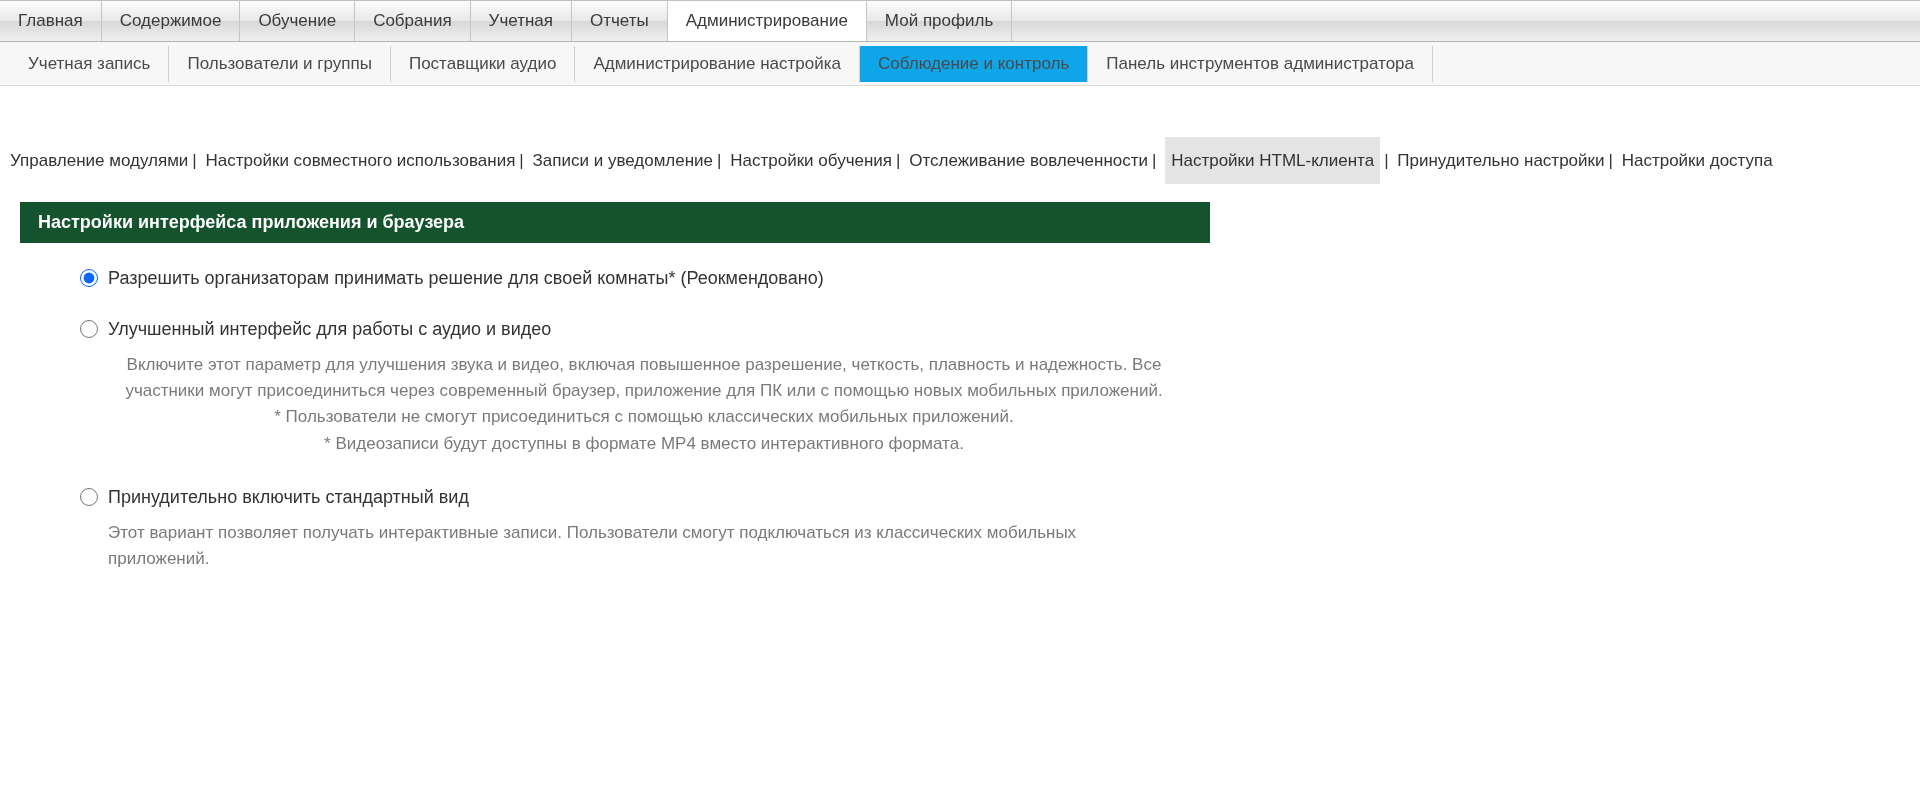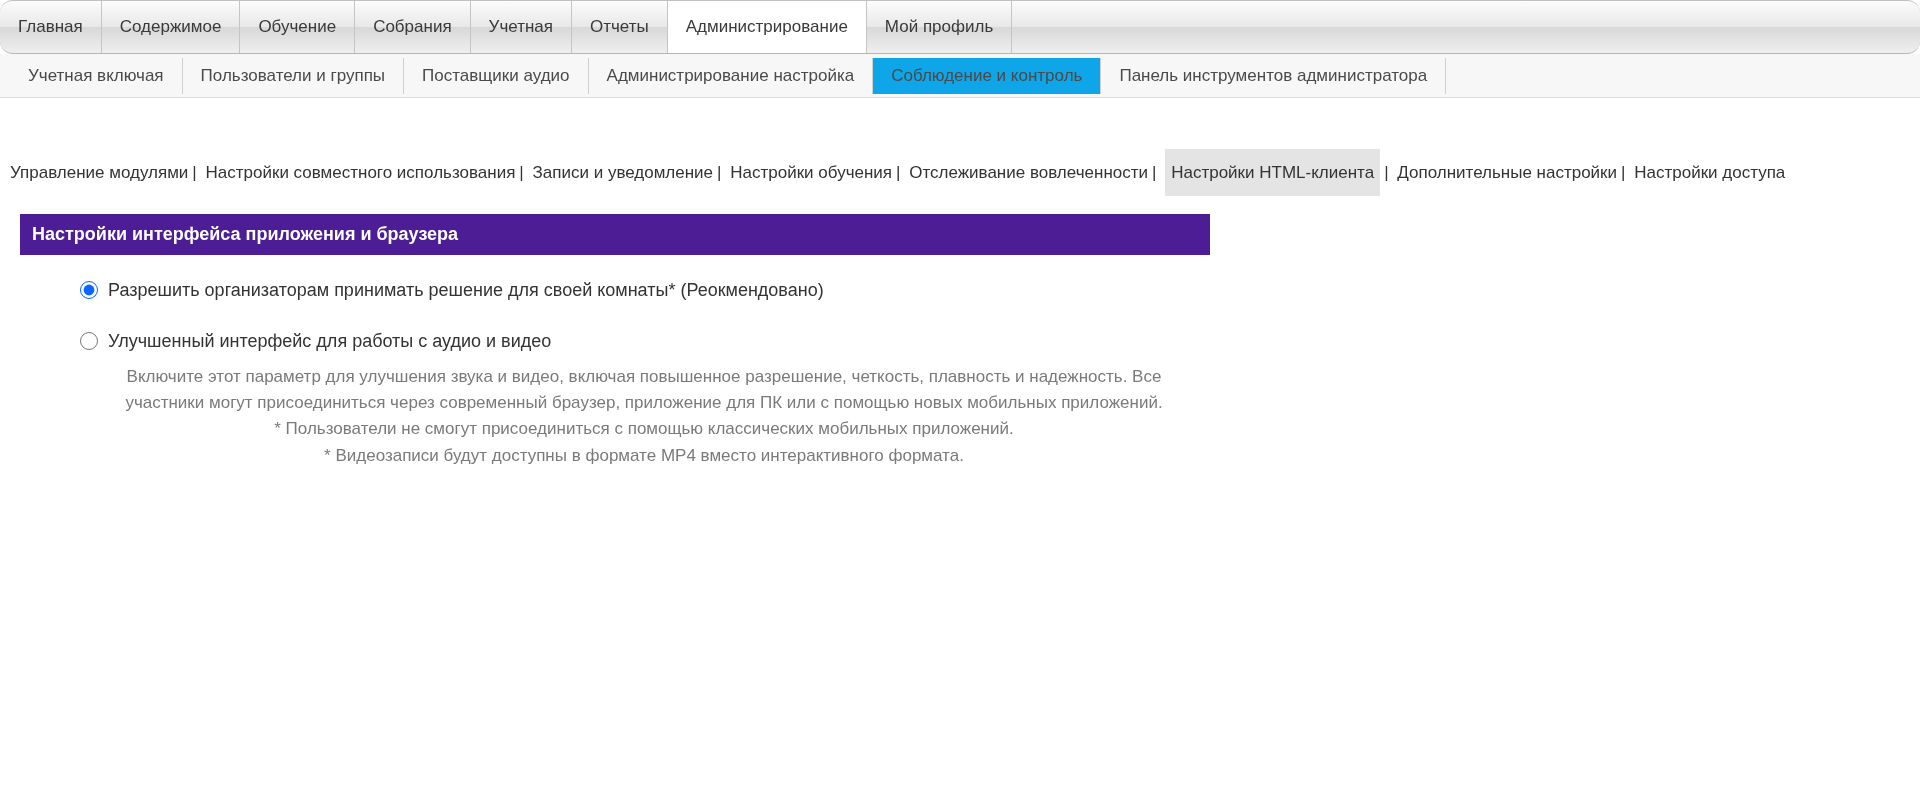--- a/index.html
+++ b/index.html
@@ -14,10 +14,9 @@
   background: linear-gradient(to bottom, #fcfcfc 0%, #e8e8e8 50%, #d8d8d8 51%, #efefef 100%);
   border-bottom: 1px solid #b5b5b5;
   border-top: 1px solid #c0c0c0;
-  height: 54px;
+  height: 42px;
   display: flex;
   align-items: center;
-  border-radius: 13px;
 }
 .top-nav-item {
   padding: 10px 18px;

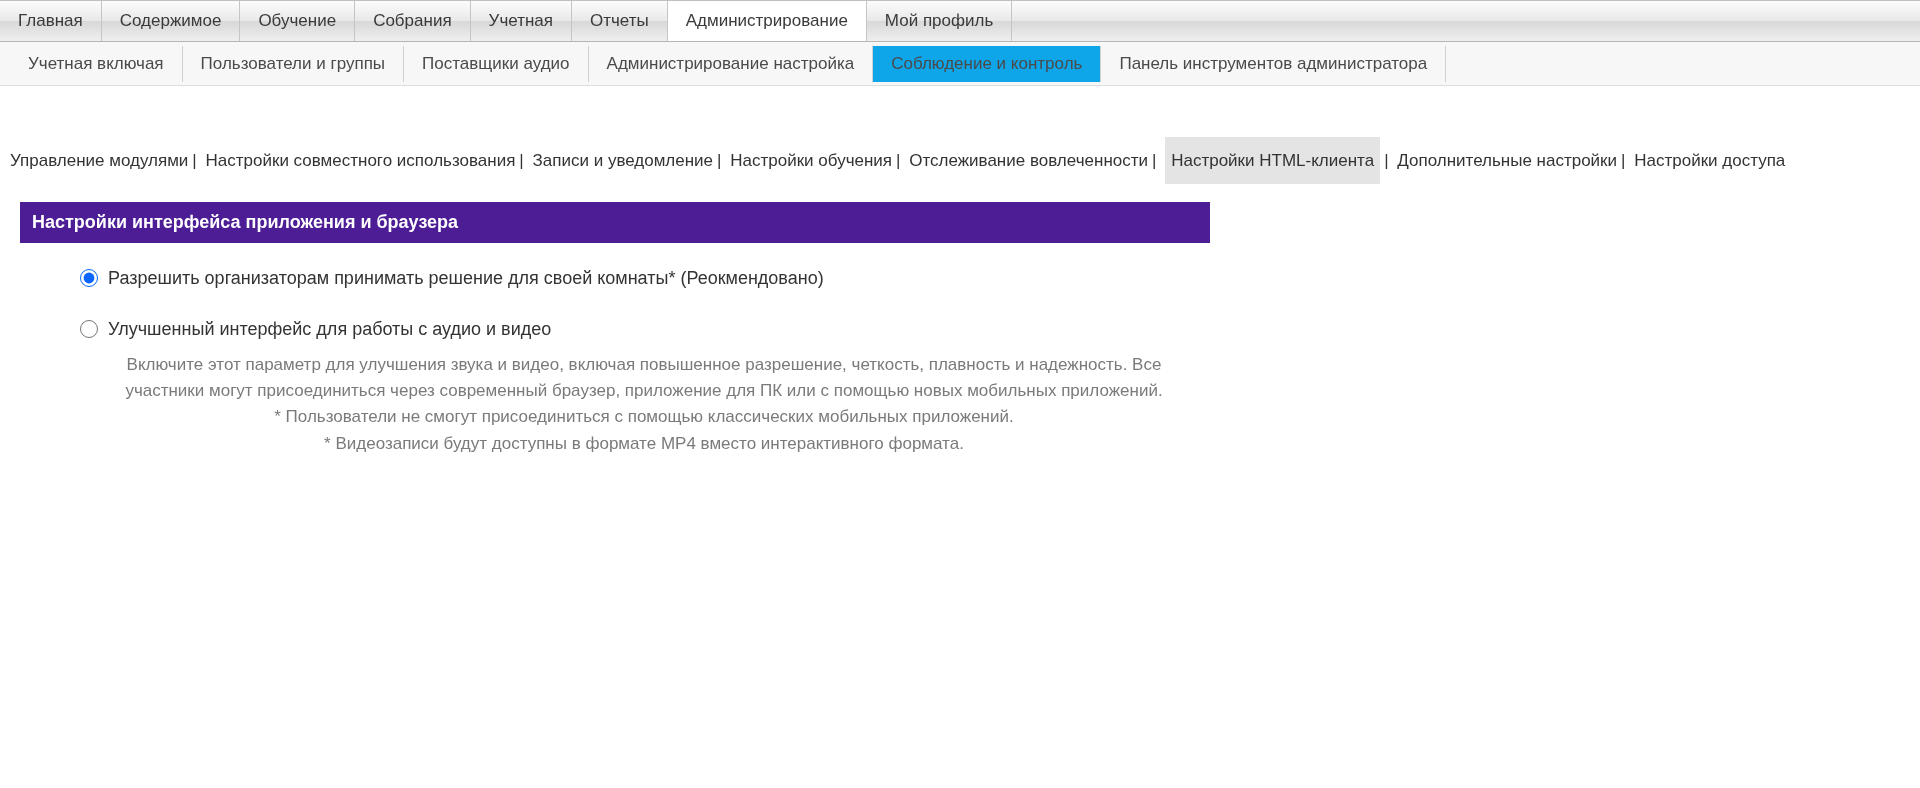--- a/index.html
+++ b/index.html
@@ -123,7 +123,7 @@
 </div>
 
 <div class="sub-nav">
-  <div class="sub-nav-item">Учетная включая</div>
+  <div class="sub-nav-item">Учетная запись</div>
   <div class="sub-nav-item">Пользователи и группы</div>
   <div class="sub-nav-item">Поставщики аудио</div>
   <div class="sub-nav-item">Администрирование настройка</div>

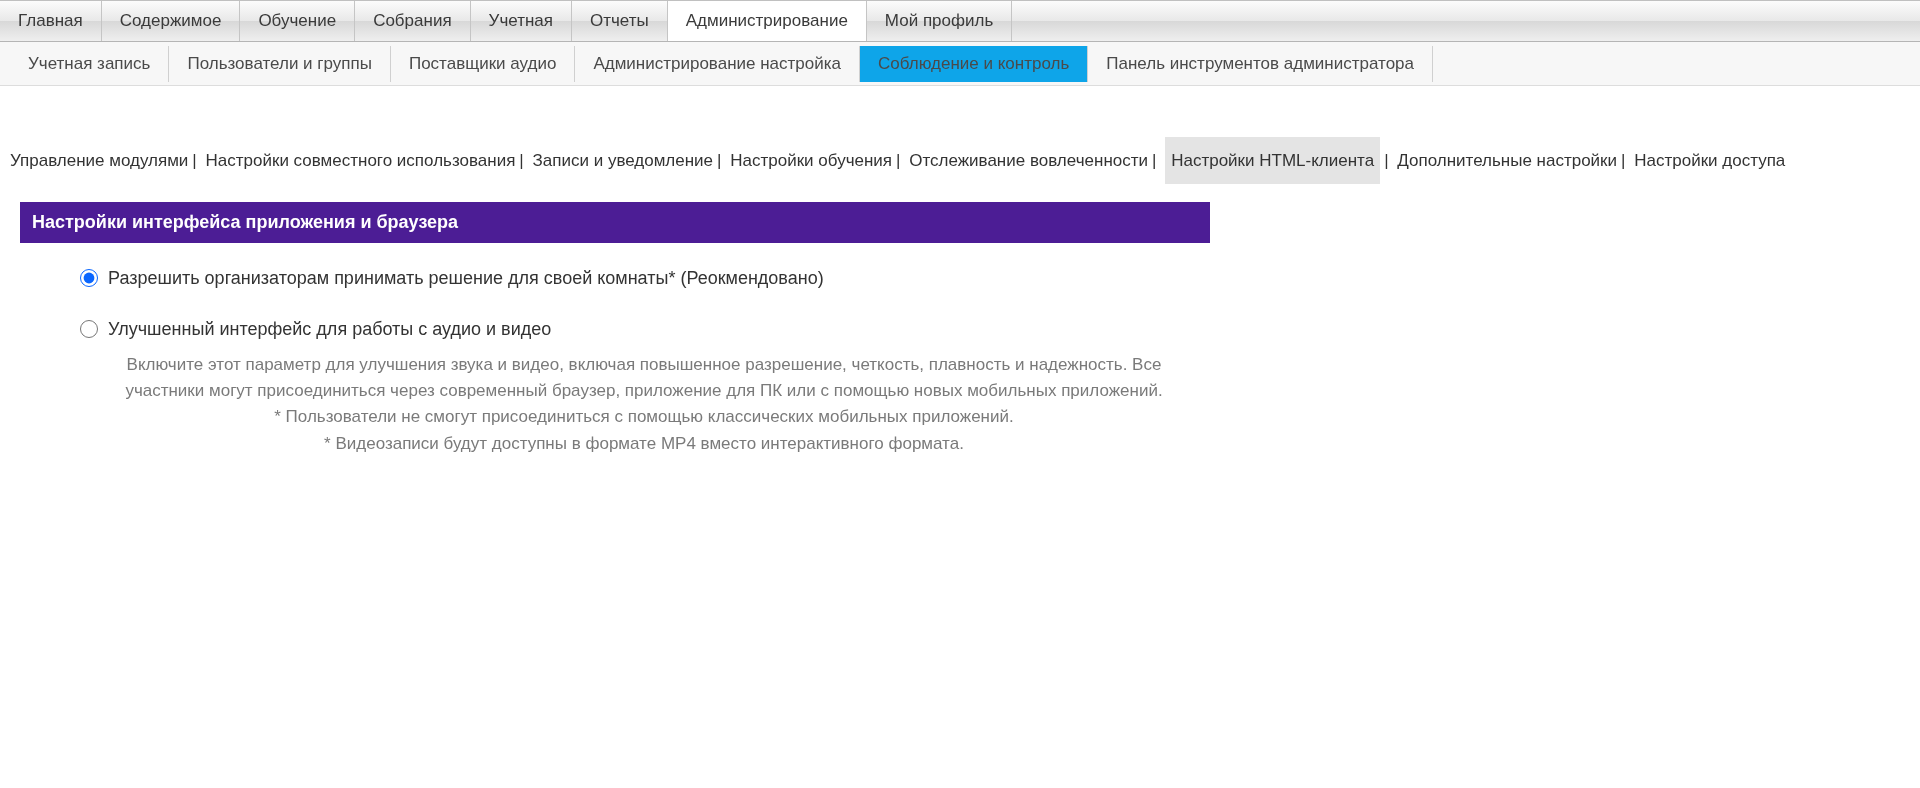--- a/index.html
+++ b/index.html
@@ -140,7 +140,7 @@
     <a>Настройки обучения</a><span class="sep">|</span>
     <a>Отслеживание вовлеченности</a><span class="sep">|</span>
     <span class="active-link">Настройки HTML-клиента</span><span class="sep">|</span>
-    <a>Дополнительные настройки</a><span class="sep">|</span>
+    <a>Принудительно настройки</a><span class="sep">|</span>
     <a>Настройки доступа</a>
   </div>
 

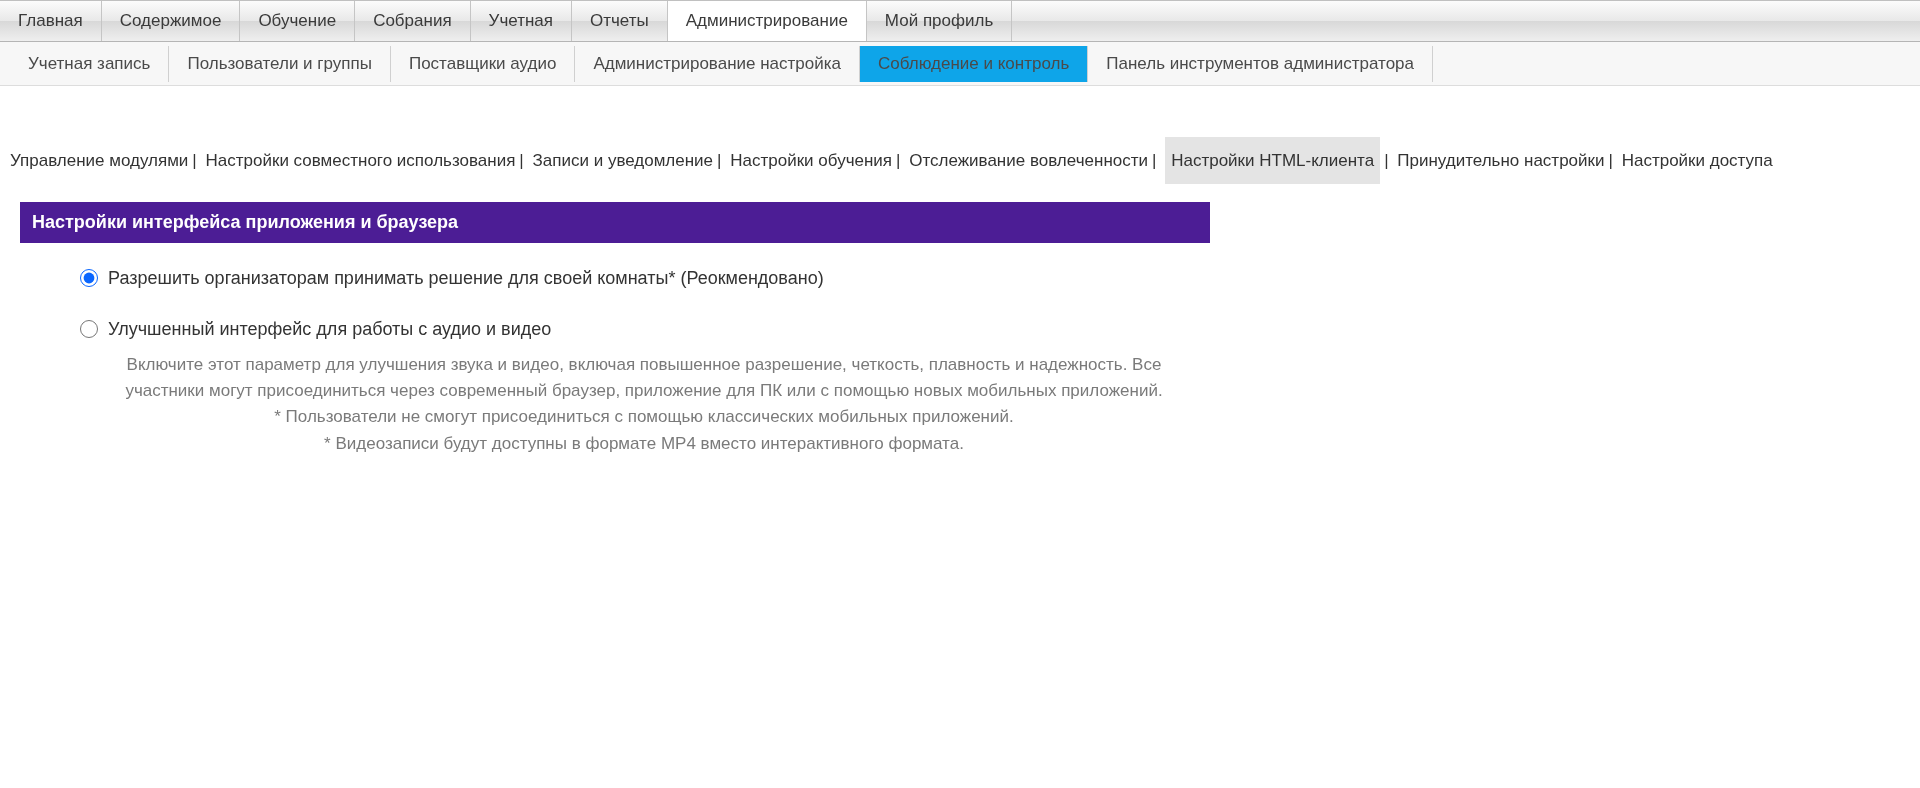--- a/index.html
+++ b/index.html
@@ -71,9 +71,9 @@
   padding: 14px 6px;
 }
 .section-header {
-  background: #4c1d95;
+  background: #14532d;
   color: #fff;
-  padding: 10px 12px;
+  padding: 10px 18px;
   font-size: 18px;
   font-weight: bold;
   width: 1190px;

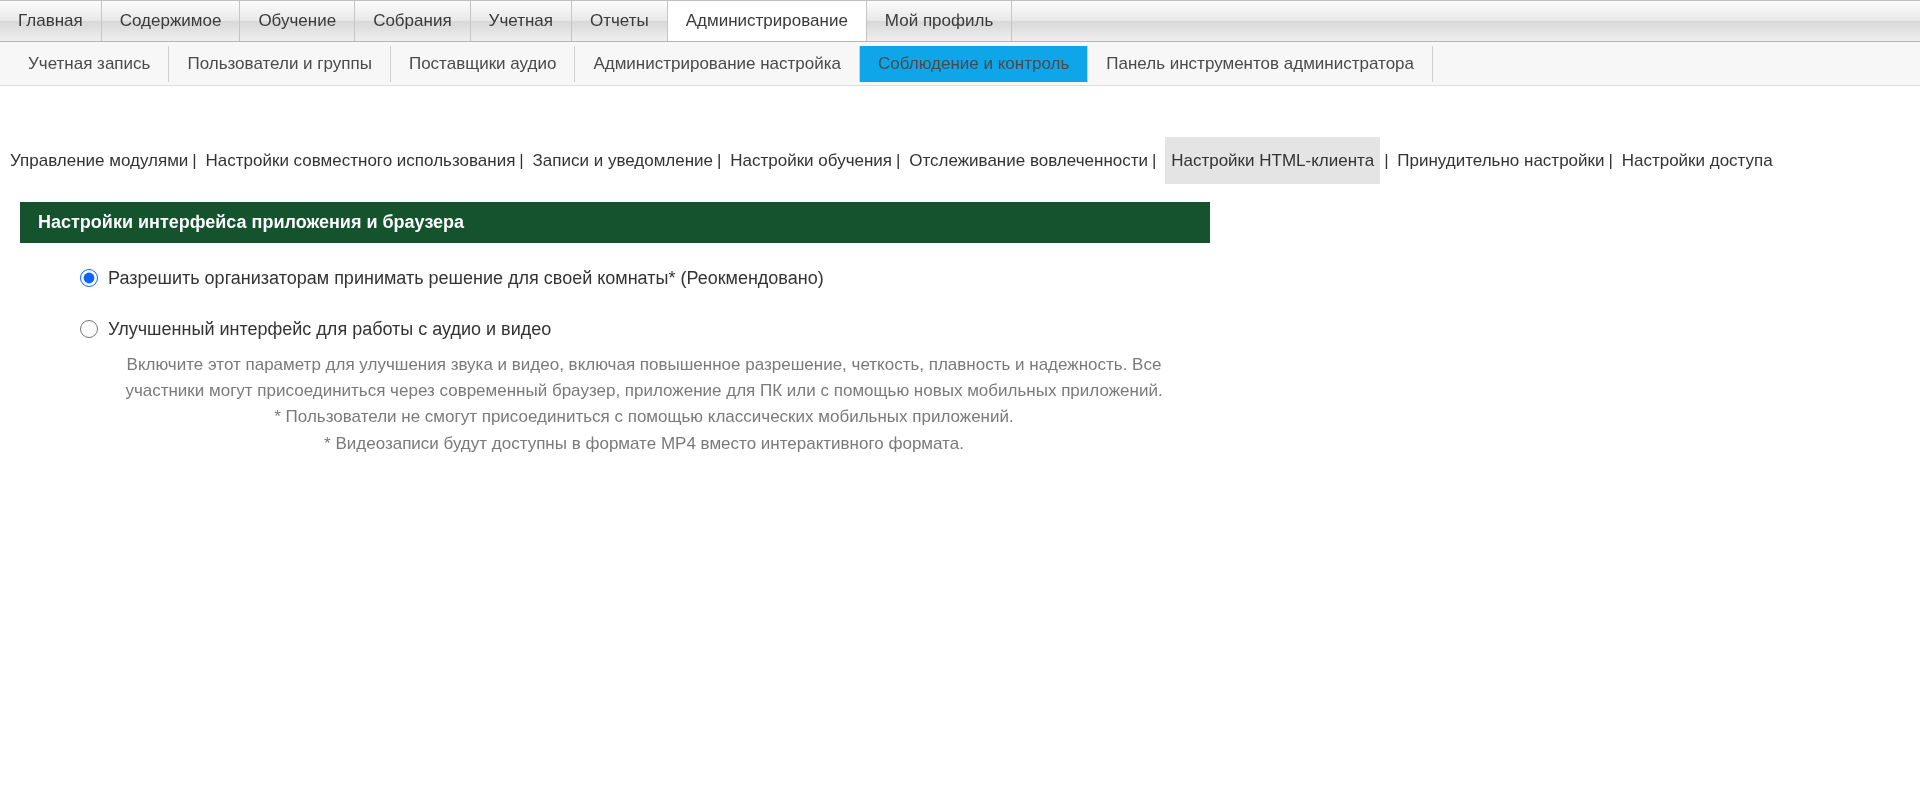--- a/index.html
+++ b/index.html
@@ -165,6 +165,13 @@
 * Видеозаписи будут доступны в формате MP4 вместо интерактивного формата.</div>
     </div>
 
+    <div class="radio-item">
+      <label class="radio-row">
+        <input type="radio" name="interface" style="">
+        <span>Принудительно включить стандартный вид</span>
+      </label>
+      <div class="radio-desc">Этот вариант позволяет получать интерактивные записи. Пользователи смогут подключаться из классических мобильных приложений.</div>
+    </div>
 
   </div>
 

